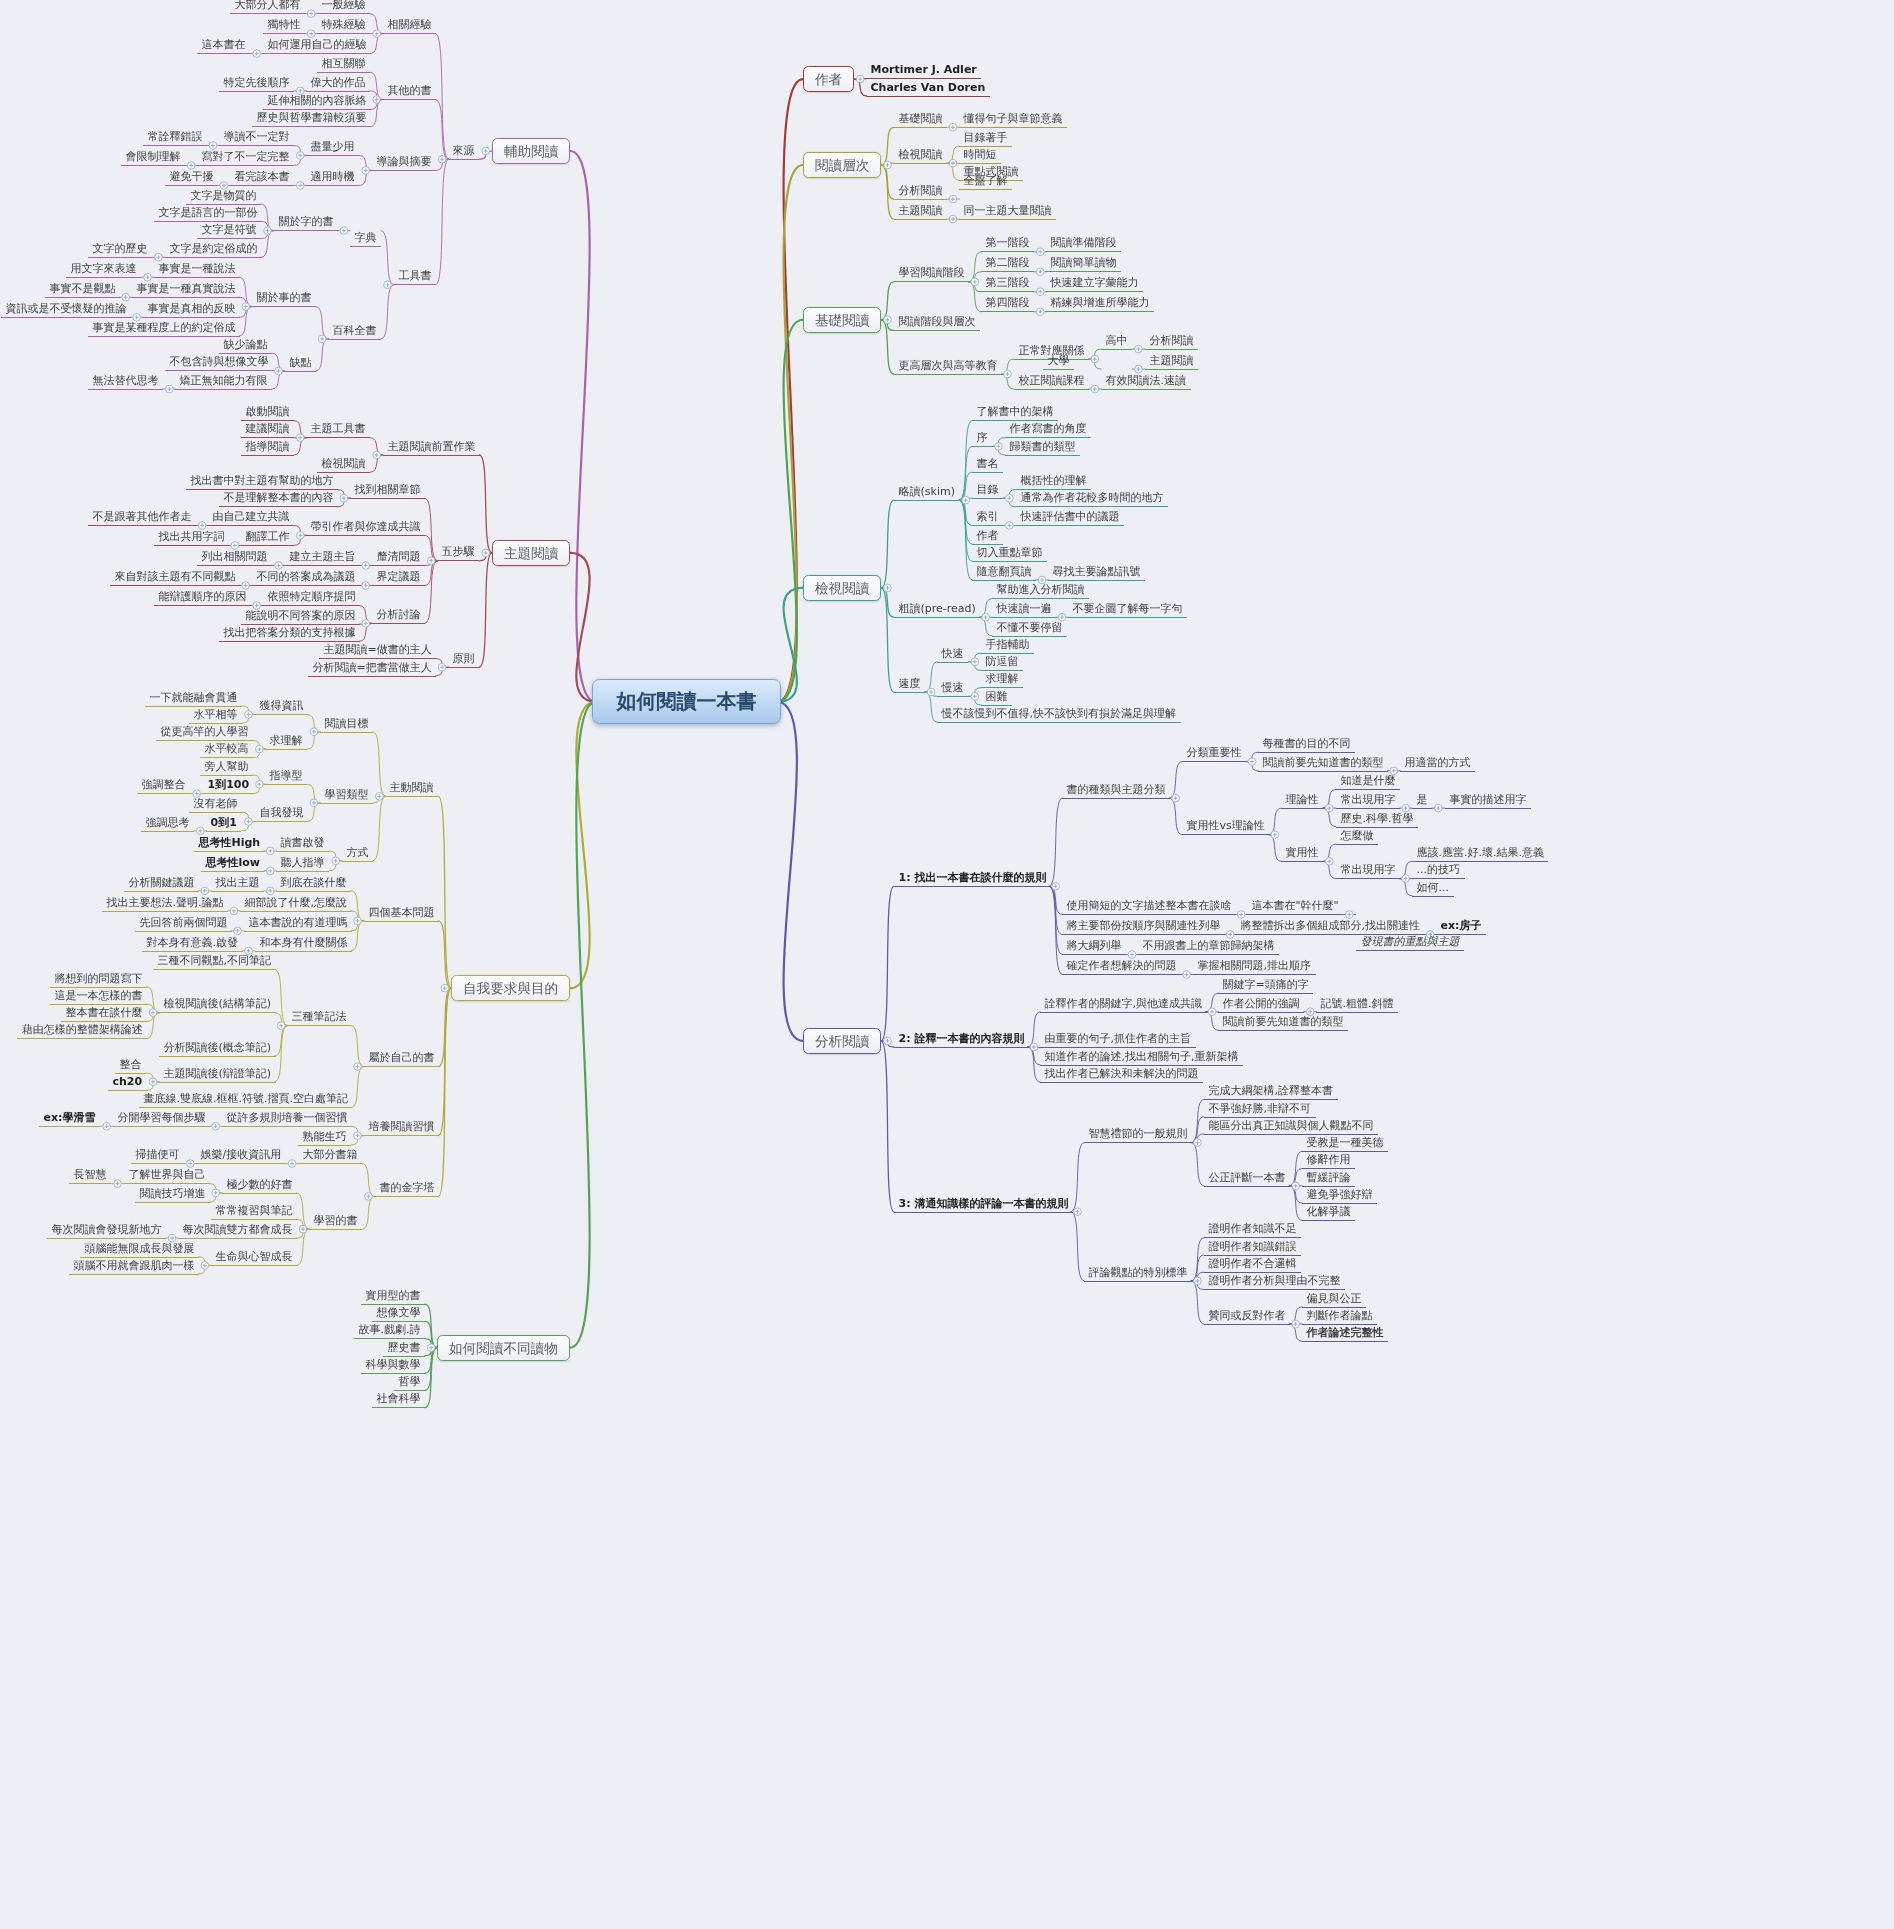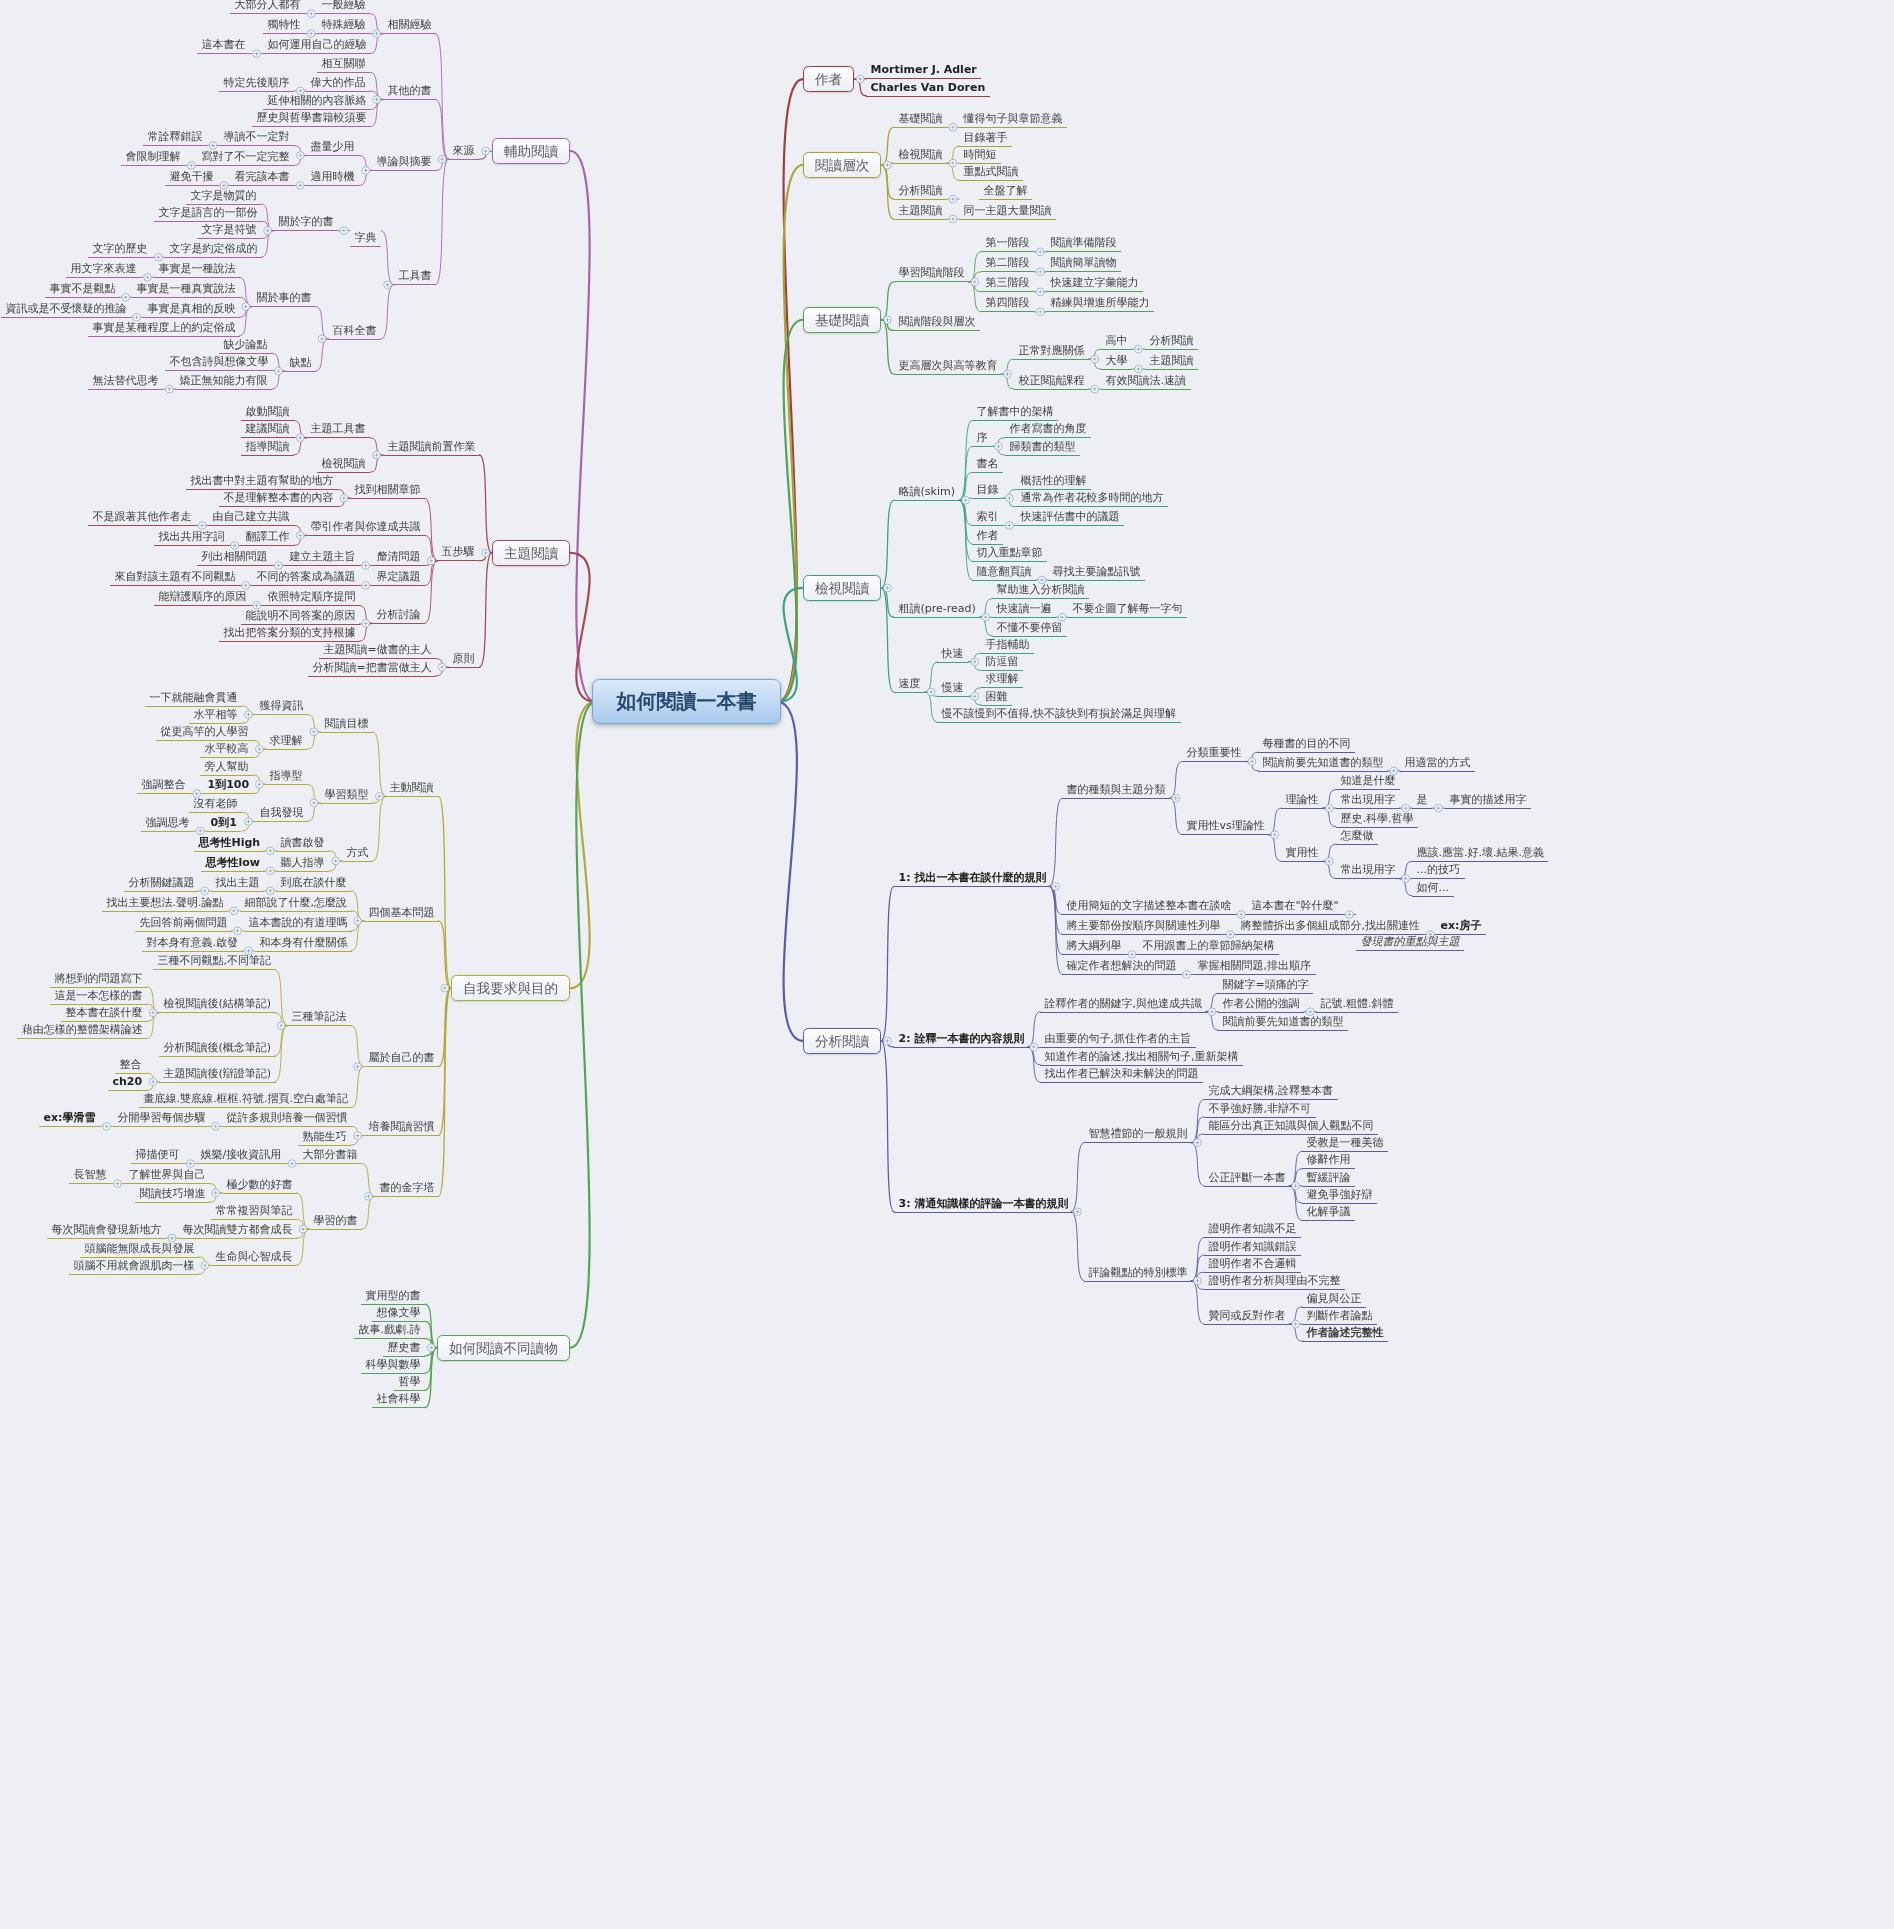--- a/index.html
+++ b/index.html
@@ -985,7 +985,7 @@
     <div class="node sub-node" style="border-bottom-color: rgb(168, 162, 58); left: 959px; top: 147px;">時間短</div>
     <div class="node sub-node" style="border-bottom-color: rgb(168, 162, 58); left: 959px; top: 164px;">重點式閱讀</div>
     <div class="node sub-node" style="border-bottom-color: rgb(168, 162, 58); left: 894px; top: 183px;">分析閱讀</div>
-    <div class="node sub-node" style="border-bottom-color: rgb(168, 162, 58); left: 959px; top: 183px; margin-left: 20px;">全盤了解</div>
+    <div class="node sub-node" style="border-bottom-color: rgb(168, 162, 58); left: 959px; top: 173px;">全盤了解</div>
     <div class="node sub-node" style="border-bottom-color: rgb(168, 162, 58); left: 894px; top: 203px;">主題閱讀</div>
     <div class="node sub-node" style="border-bottom-color: rgb(168, 162, 58); left: 959px; top: 203px;">同一主題大量閱讀</div>
     <div class="node topic-node" style="border-color: rgb(85, 160, 85); left: 803px; top: 307px;">基礎閱讀</div>

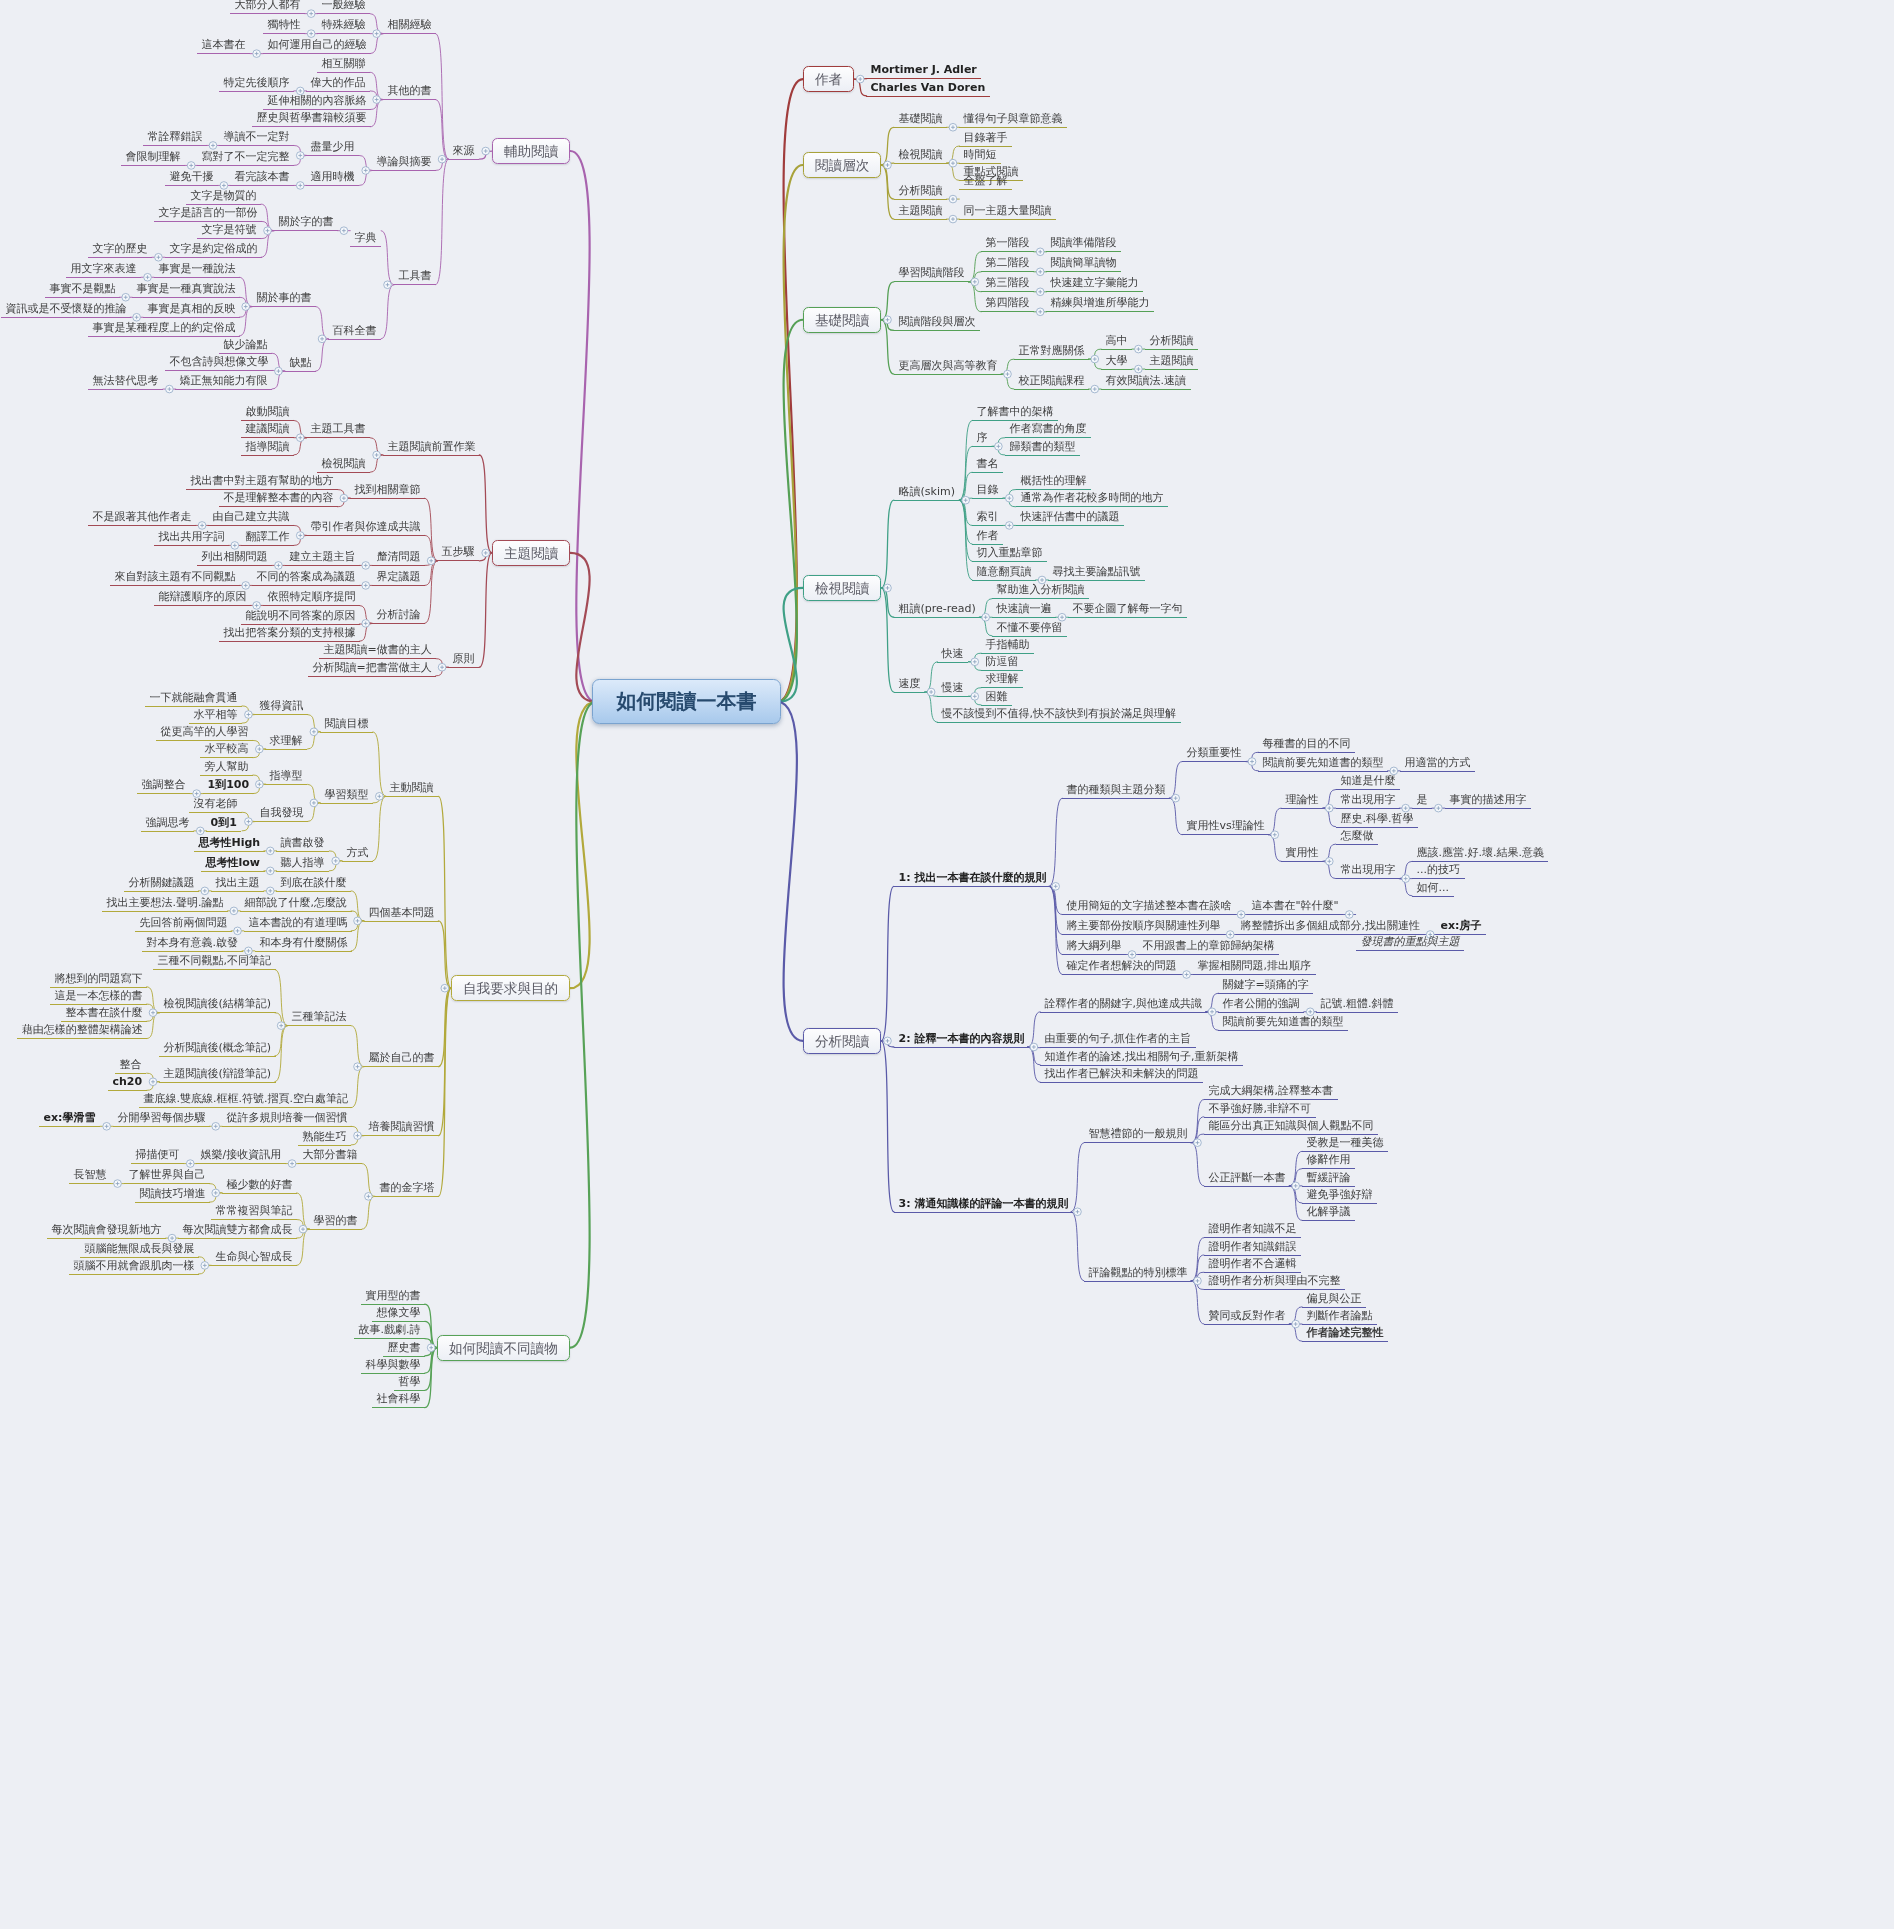--- a/index.html
+++ b/index.html
@@ -1003,7 +1003,7 @@
     <div class="node sub-node" style="border-bottom-color: rgb(85, 160, 85); left: 1014px; top: 343px;">正常對應關係</div>
     <div class="node sub-node" style="border-bottom-color: rgb(85, 160, 85); left: 1101px; top: 333px;">高中</div>
     <div class="node sub-node" style="border-bottom-color: rgb(85, 160, 85); left: 1145px; top: 333px;">分析閱讀</div>
-    <div class="node sub-node" style="border-bottom-color: rgb(85, 160, 85); left: 1101px; top: 353px;">大學</div>
+    <div class="node sub-node" style="border-bottom-color: rgb(85, 160, 85); left: 1043px; top: 353px;">大學</div>
     <div class="node sub-node" style="border-bottom-color: rgb(85, 160, 85); left: 1145px; top: 353px;">主題閱讀</div>
     <div class="node sub-node" style="border-bottom-color: rgb(85, 160, 85); left: 1014px; top: 373px;">校正閱讀課程</div>
     <div class="node sub-node" style="border-bottom-color: rgb(85, 160, 85); left: 1101px; top: 373px;">有效閱讀法.速讀</div>

